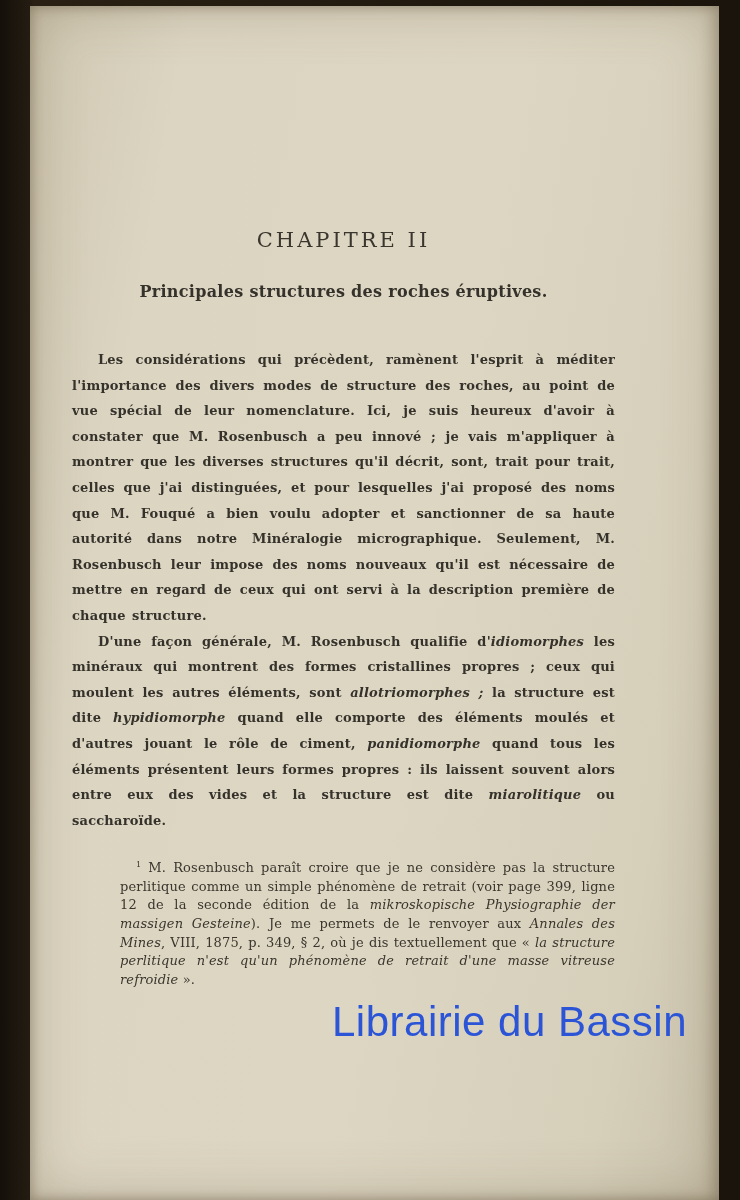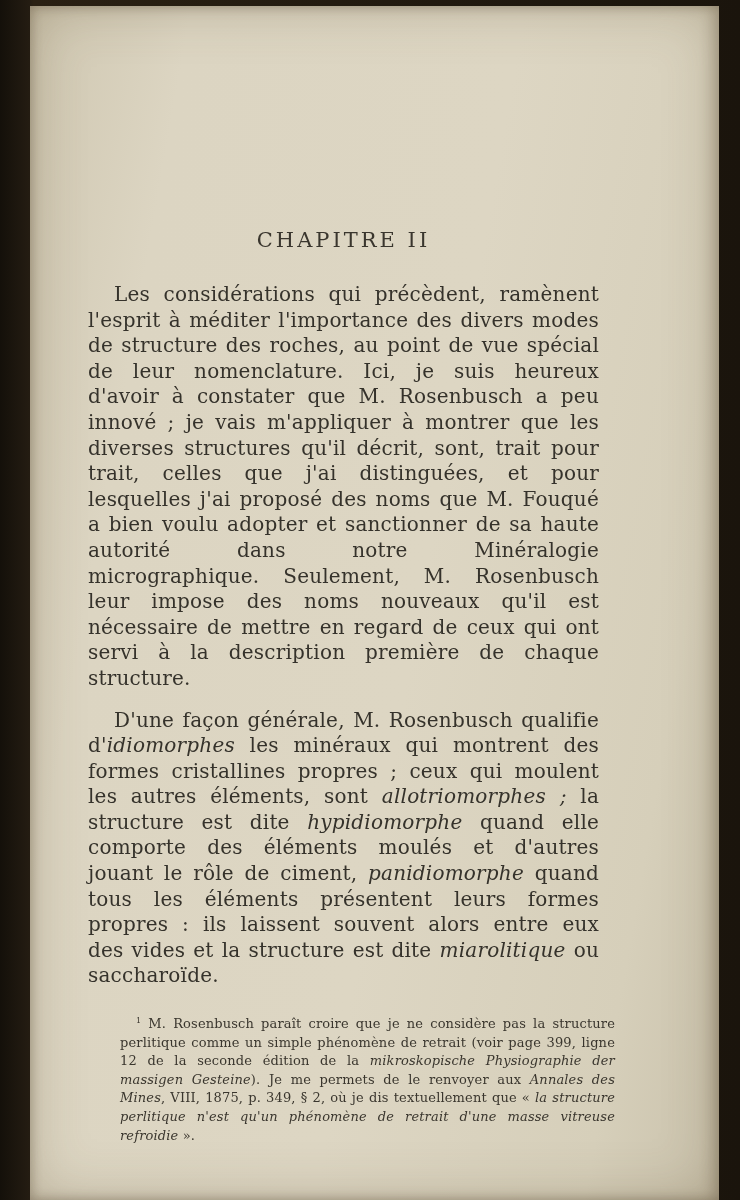--- a/index.html
+++ b/index.html
@@ -83,6 +83,7 @@
   <div class="paper">
     <div class="content">
       <h1 class="chapter-title">CHAPITRE II</h1>
+      <h2 class="subtitle">Principales structures des roches éruptives.</h2>
       <div class="bodytext" id="paragraphs">
           <p><span>Les considérations qui précèdent, ramènent l'esprit à méditer l'importance des divers modes de structure des roches, au point de vue spécial de leur nomenclature. Ici, je suis heureux d'avoir à constater que M. Rosenbusch a peu innové ; je vais m'appliquer à montrer que les diverses structures qu'il décrit, sont, trait pour trait, celles que j'ai distinguées, et pour lesquelles j'ai proposé des noms que M. Fouqué a bien voulu adopter et sanctionner de sa haute autorité dans notre Minéralogie micrographique. Seulement, M. Rosenbusch leur impose des noms nouveaux qu'il est nécessaire de mettre en regard de ceux qui ont servi à la description première de chaque structure.</span></p>
           <p><span>D'une façon générale, M. Rosenbusch qualifie d'</span><span class="it">idiomorphes</span><span> les minéraux qui montrent des formes cristallines propres ; ceux qui moulent les autres éléments, sont </span><span class="it">allotriomorphes ;</span><span> la structure est dite </span><span class="it">hypidiomorphe</span><span> quand elle comporte des éléments moulés et d'autres jouant le rôle de ciment, </span><span class="it">panidiomorphe</span><span> quand tous les éléments présentent leurs formes propres : ils laissent souvent alors entre eux des vides et la structure est dite </span><span class="it">miarolitique</span><span> ou saccharoïde.</span></p>

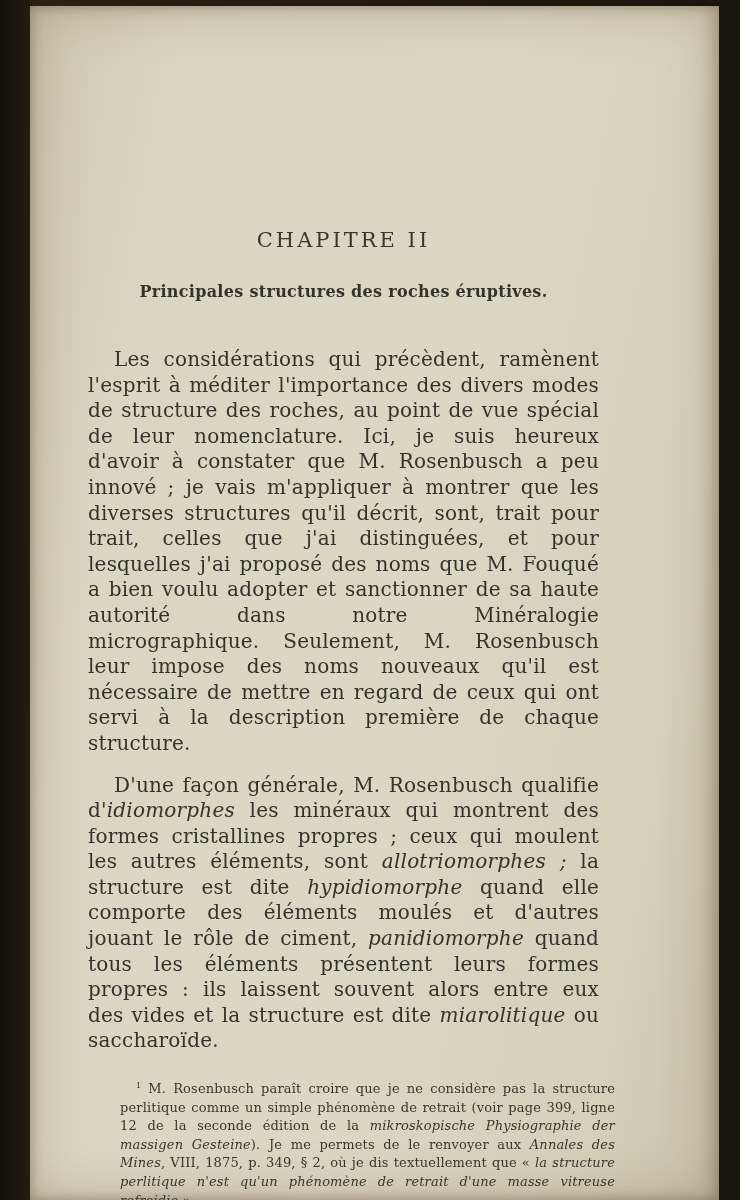--- a/index.html
+++ b/index.html
@@ -44,13 +44,14 @@
     letter-spacing: 0.3px;
   }
   .bodytext p {
-    margin: 16px;
-    font-size: 20px;
+    margin: 0;
+    font-size: 13px;
     line-height: 25.6px;
     text-align: justify;
     text-indent: 26px;
     letter-spacing: 0.2px;
     word-spacing: 1.5px;
+    font-weight: bold;
   }
   .it { font-style: italic; }
   sup { font-size: 0.62em; line-height: 0; }

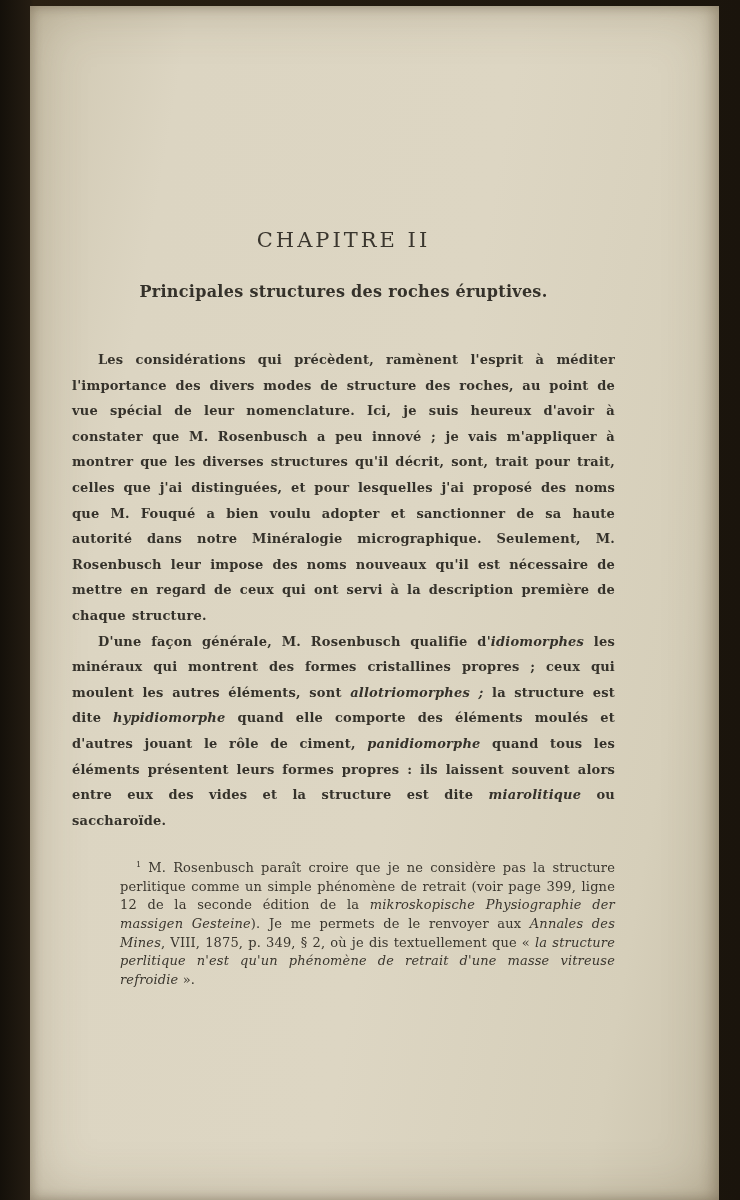--- a/index.html
+++ b/index.html
@@ -92,6 +92,7 @@
       <div class="footnote" id="footnote"><sup>1</sup><span> M. Rosenbusch paraît croire que je ne considère pas la structure perlitique comme un simple phénomène de retrait (voir page 399, ligne 12 de la seconde édition de la </span><span class="it">mikroskopische Physiographie der massigen Gesteine</span><span>). Je me permets de le renvoyer aux </span><span class="it">Annales des Mines</span><span>, VIII, 1875, p. 349, § 2, où je dis textuellement que « </span><span class="it">la structure perlitique n'est qu'un phénomène de retrait d'une masse vitreuse refroidie</span><span> ».</span></div>
     </div>
   </div>
+  <div class="watermark">Librairie du Bassin</div>
 </div>
 
 </body></html>

